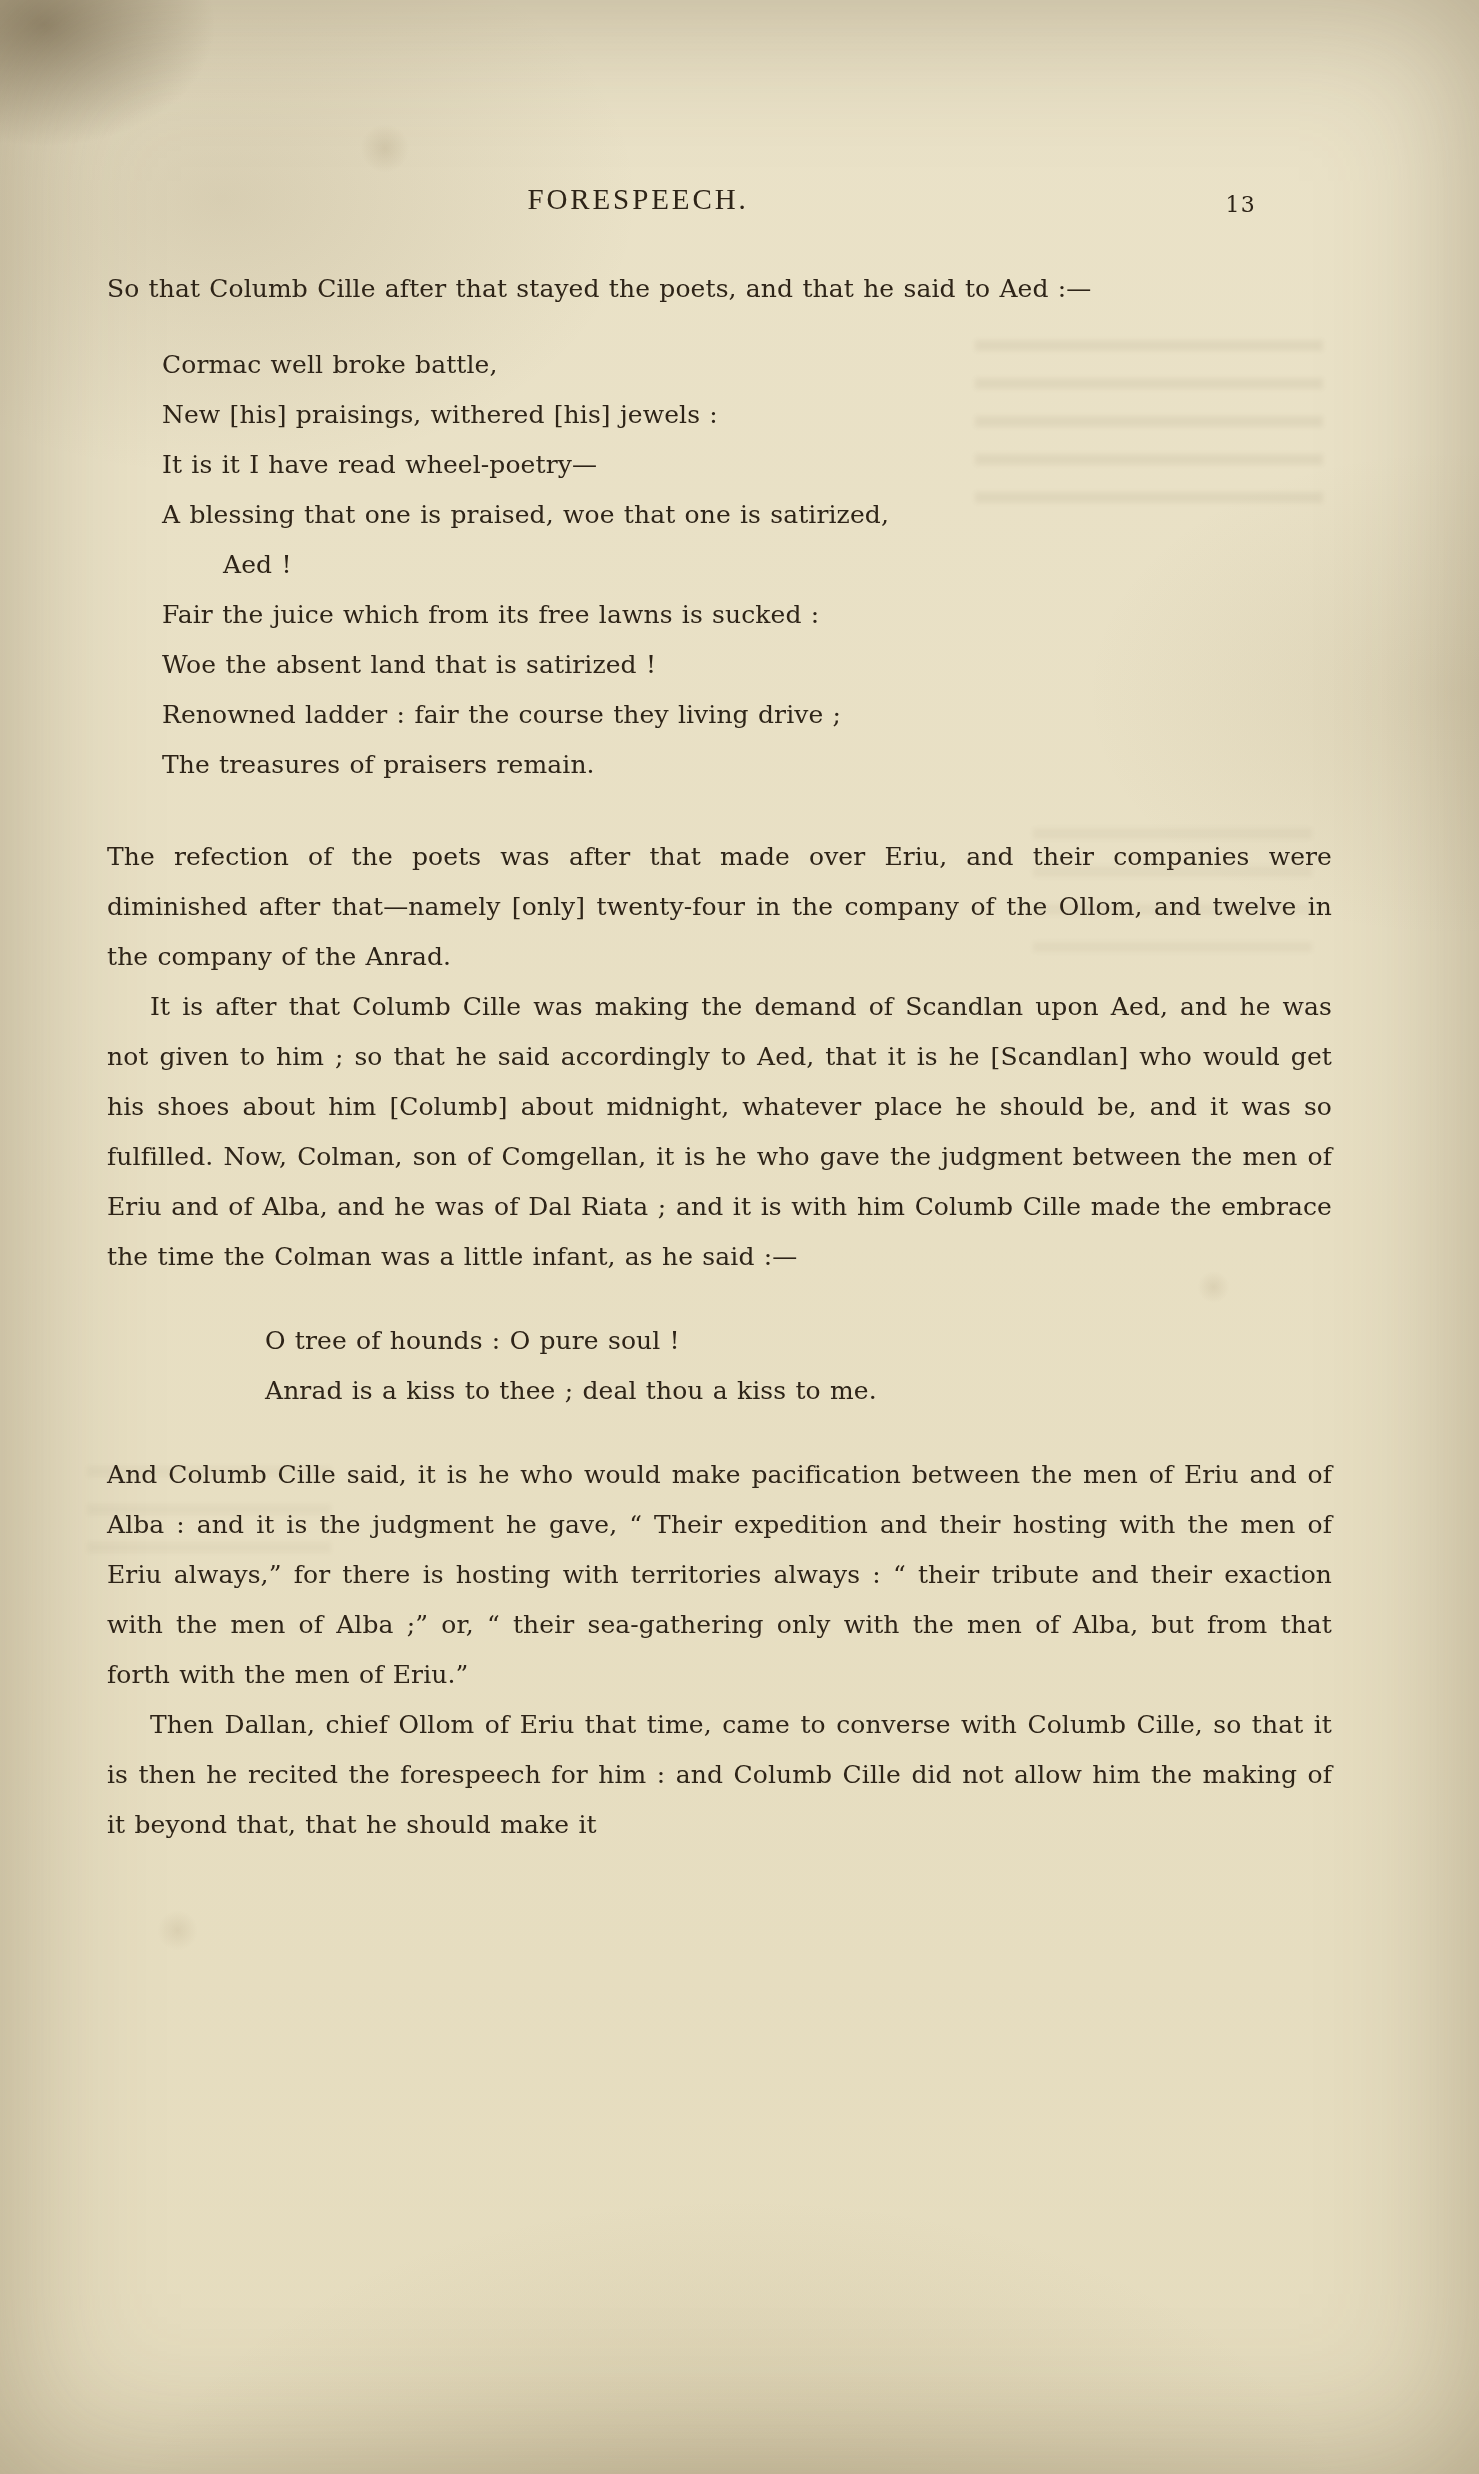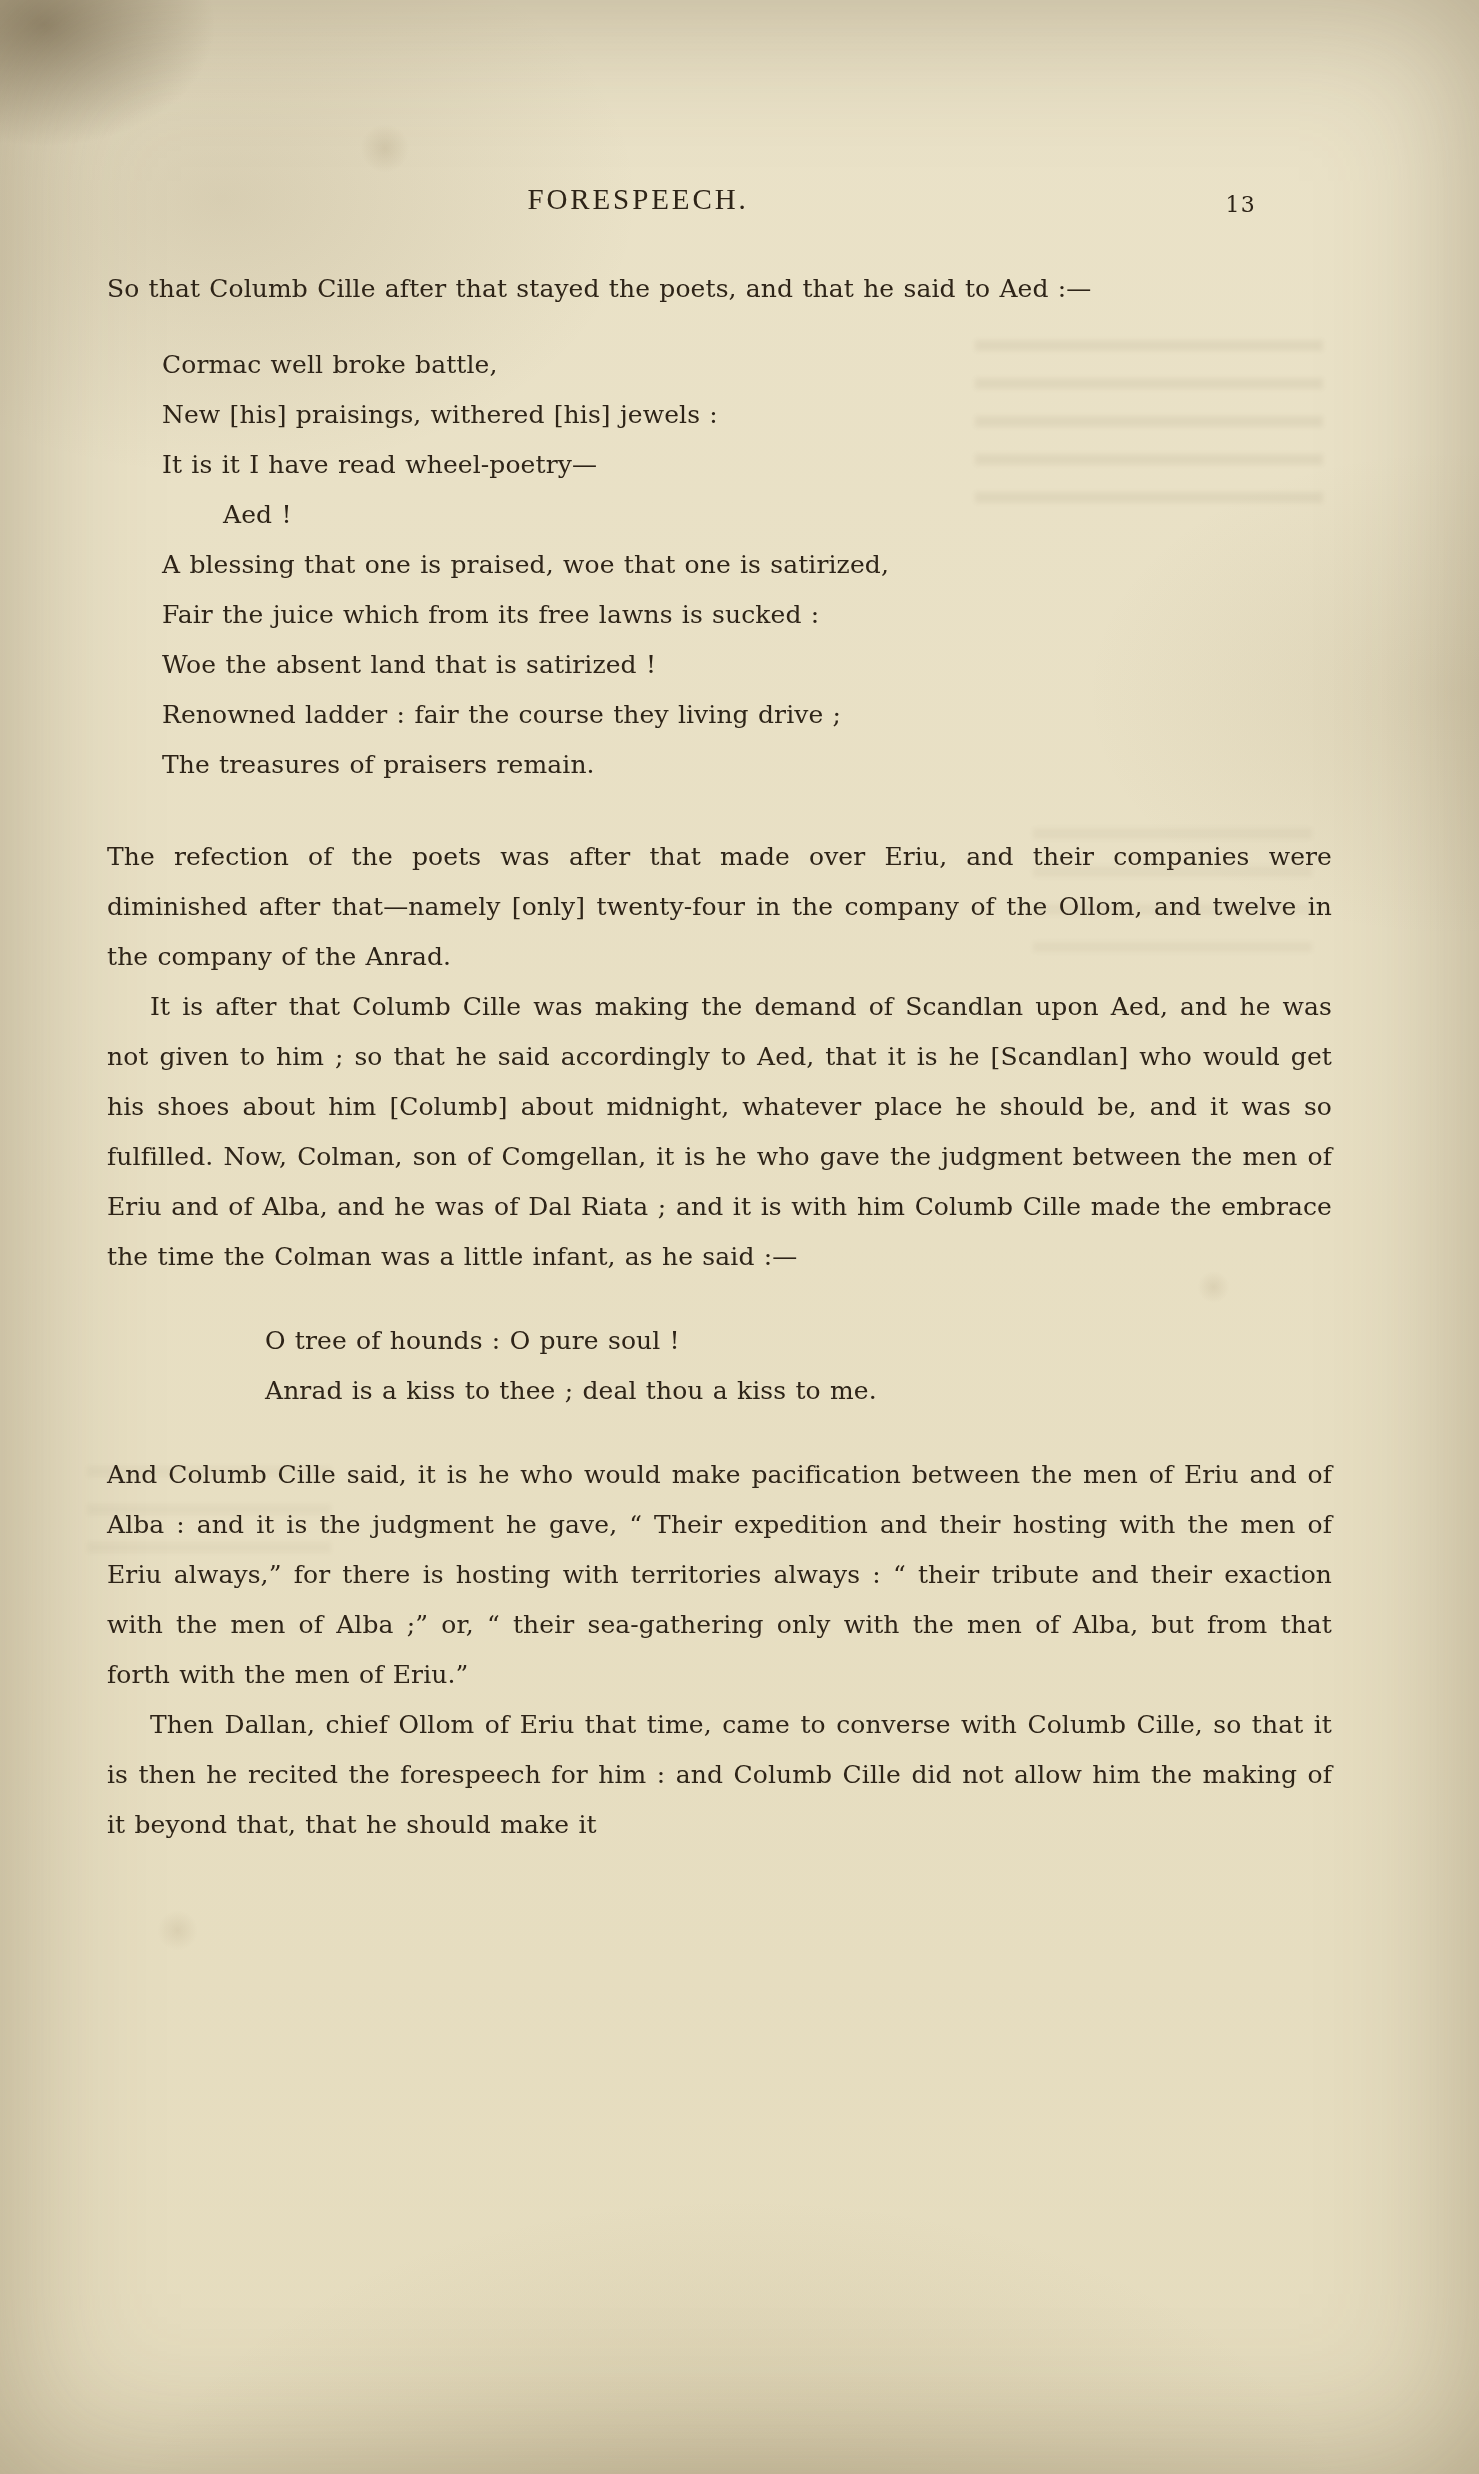--- a/index.html
+++ b/index.html
@@ -100,8 +100,8 @@
       <div class="verse-line">Cormac well broke battle,</div>
       <div class="verse-line">New [his] praisings, withered [his] jewels :</div>
       <div class="verse-line">It is it I have read wheel-poetry—</div>
+      <div class="verse-line">A blessing that one is praised, woe that one is satirized,</div>
       <div class="verse-line lvl2">Aed !</div>
-      <div class="verse-line">A blessing that one is praised, woe that one is satirized,</div>
       <div class="verse-line">Fair the juice which from its free lawns is sucked :</div>
       <div class="verse-line">Woe the absent land that is satirized !</div>
       <div class="verse-line">Renowned ladder : fair the course they living drive ;</div>

